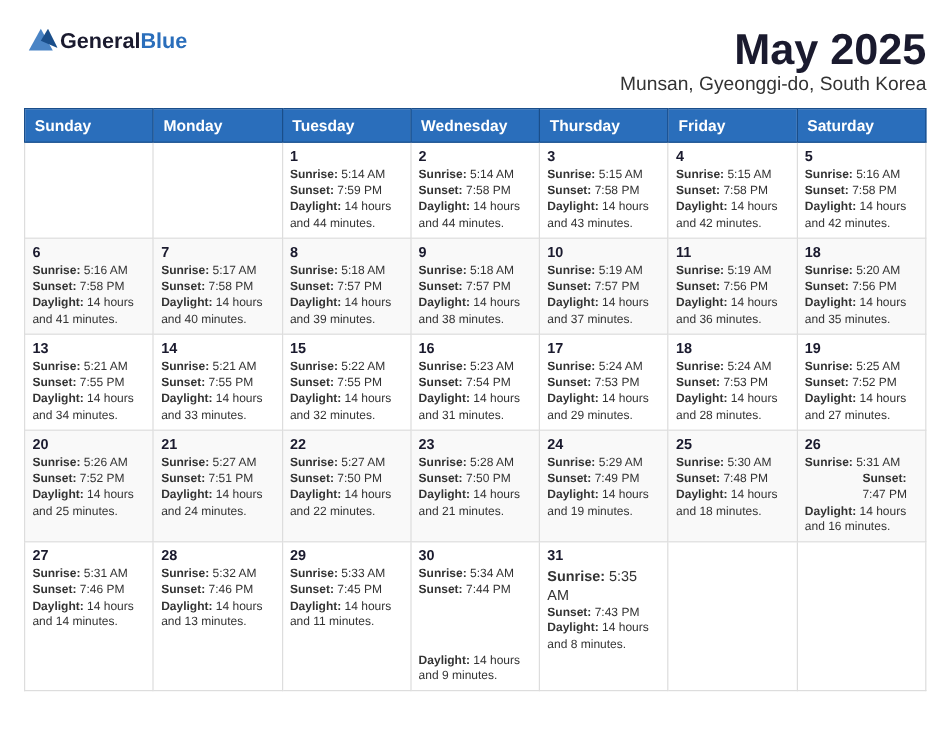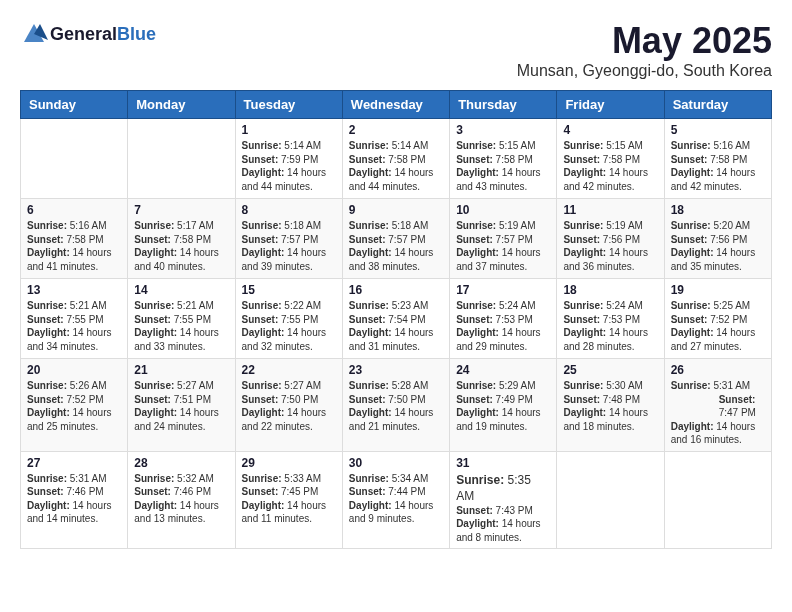--- a/index.html
+++ b/index.html
@@ -308,7 +308,7 @@
           <span class="day-number">30</span>
           <div style="font-size: 10px; line-height: 1.35; color: rgb(51, 51, 51);"><strong>Sunrise:</strong> 5:34 AM</div>
           <div style="font-size: 10px; line-height: 1.35; color: rgb(51, 51, 51);"><strong>Sunset:</strong> 7:44 PM</div>
-          <div style="font-size: 10px; line-height: 1.35; color: rgb(51, 51, 51);"><strong>Daylight:</strong> 14 hours and 9 minutes.</div>
+          <div style="font-size: 10px; line-height: 1.35; color: rgb(51, 51, 51); margin-top: 45px;"><strong>Daylight:</strong> 14 hours and 9 minutes.</div>
         </td>
         <td>
           <span class="day-number">31</span>

